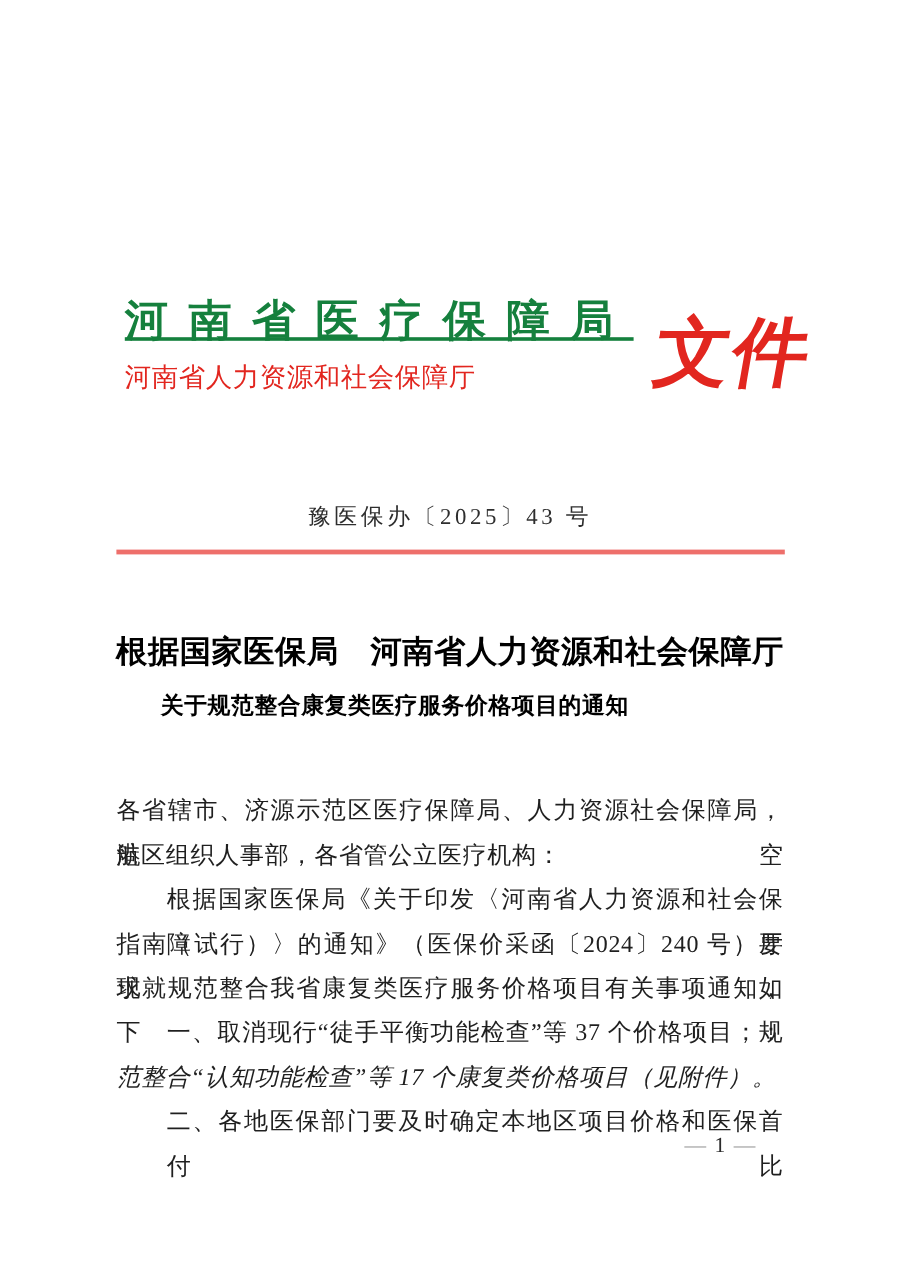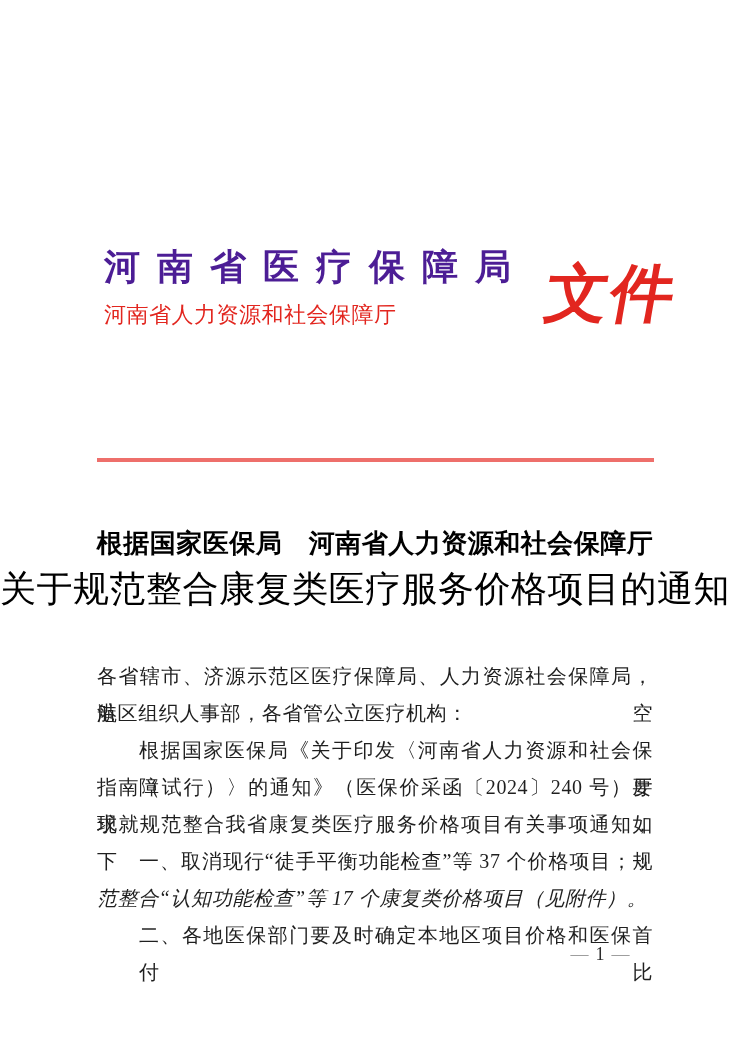--- a/index.html
+++ b/index.html
@@ -23,8 +23,9 @@
     font-weight: bold;
     letter-spacing: 17px;
     line-height: 1.15;
-    color: #4c1d95;
+    color: #15803d;
     white-space: nowrap;
+    text-decoration: underline;
   }
   .agency-line-2 {
     position: absolute;

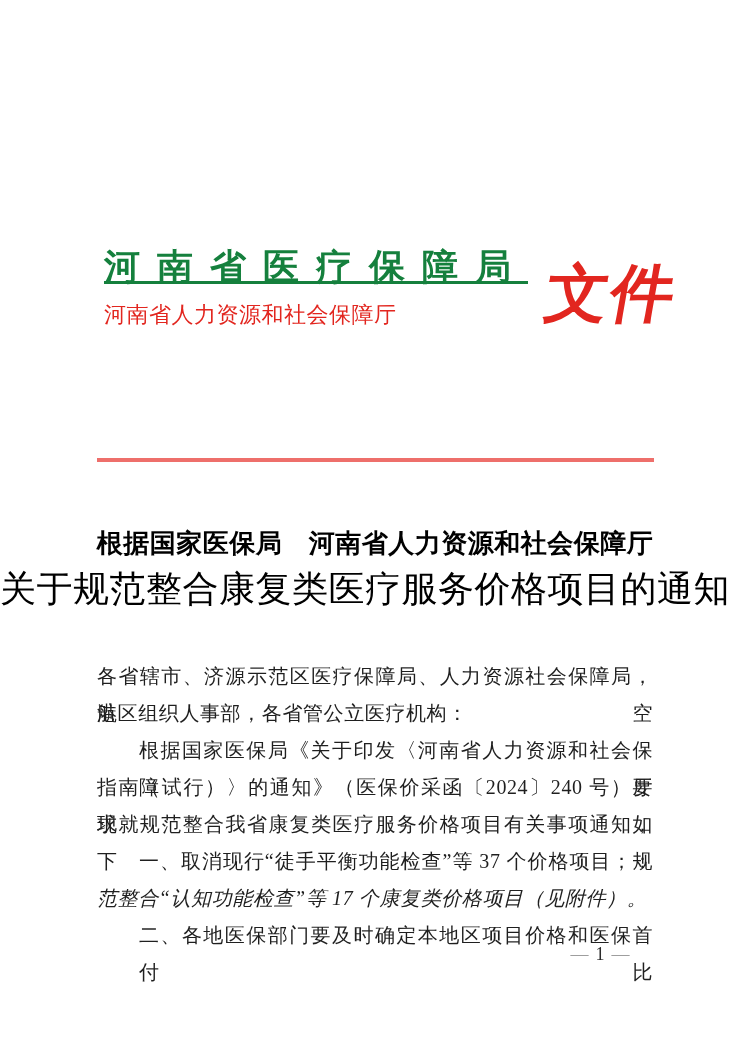--- a/index.html
+++ b/index.html
@@ -148,6 +148,7 @@
     <div class="doc-type">文件</div>
   </div>
 
+  <div class="doc-number">豫医保办〔2025〕43 号</div>
 
   <div class="red-divider"></div>
 

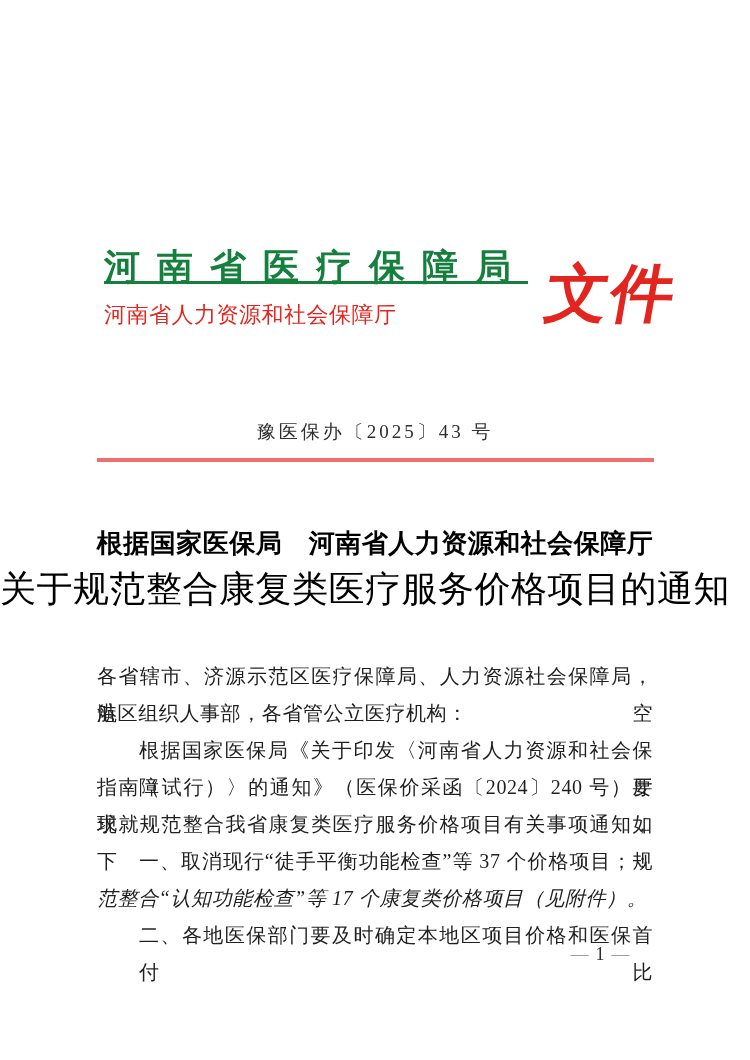--- a/index.html
+++ b/index.html
@@ -88,8 +88,8 @@
     left: 0; top: 570px;
     width: 658px;
     text-align: center;
-    font-size: 36px;
-    font-weight: normal;
+    font-size: 19px;
+    font-weight: bold;
     color: #000000;
     line-height: 38px;
     letter-spacing: 0.5px;

